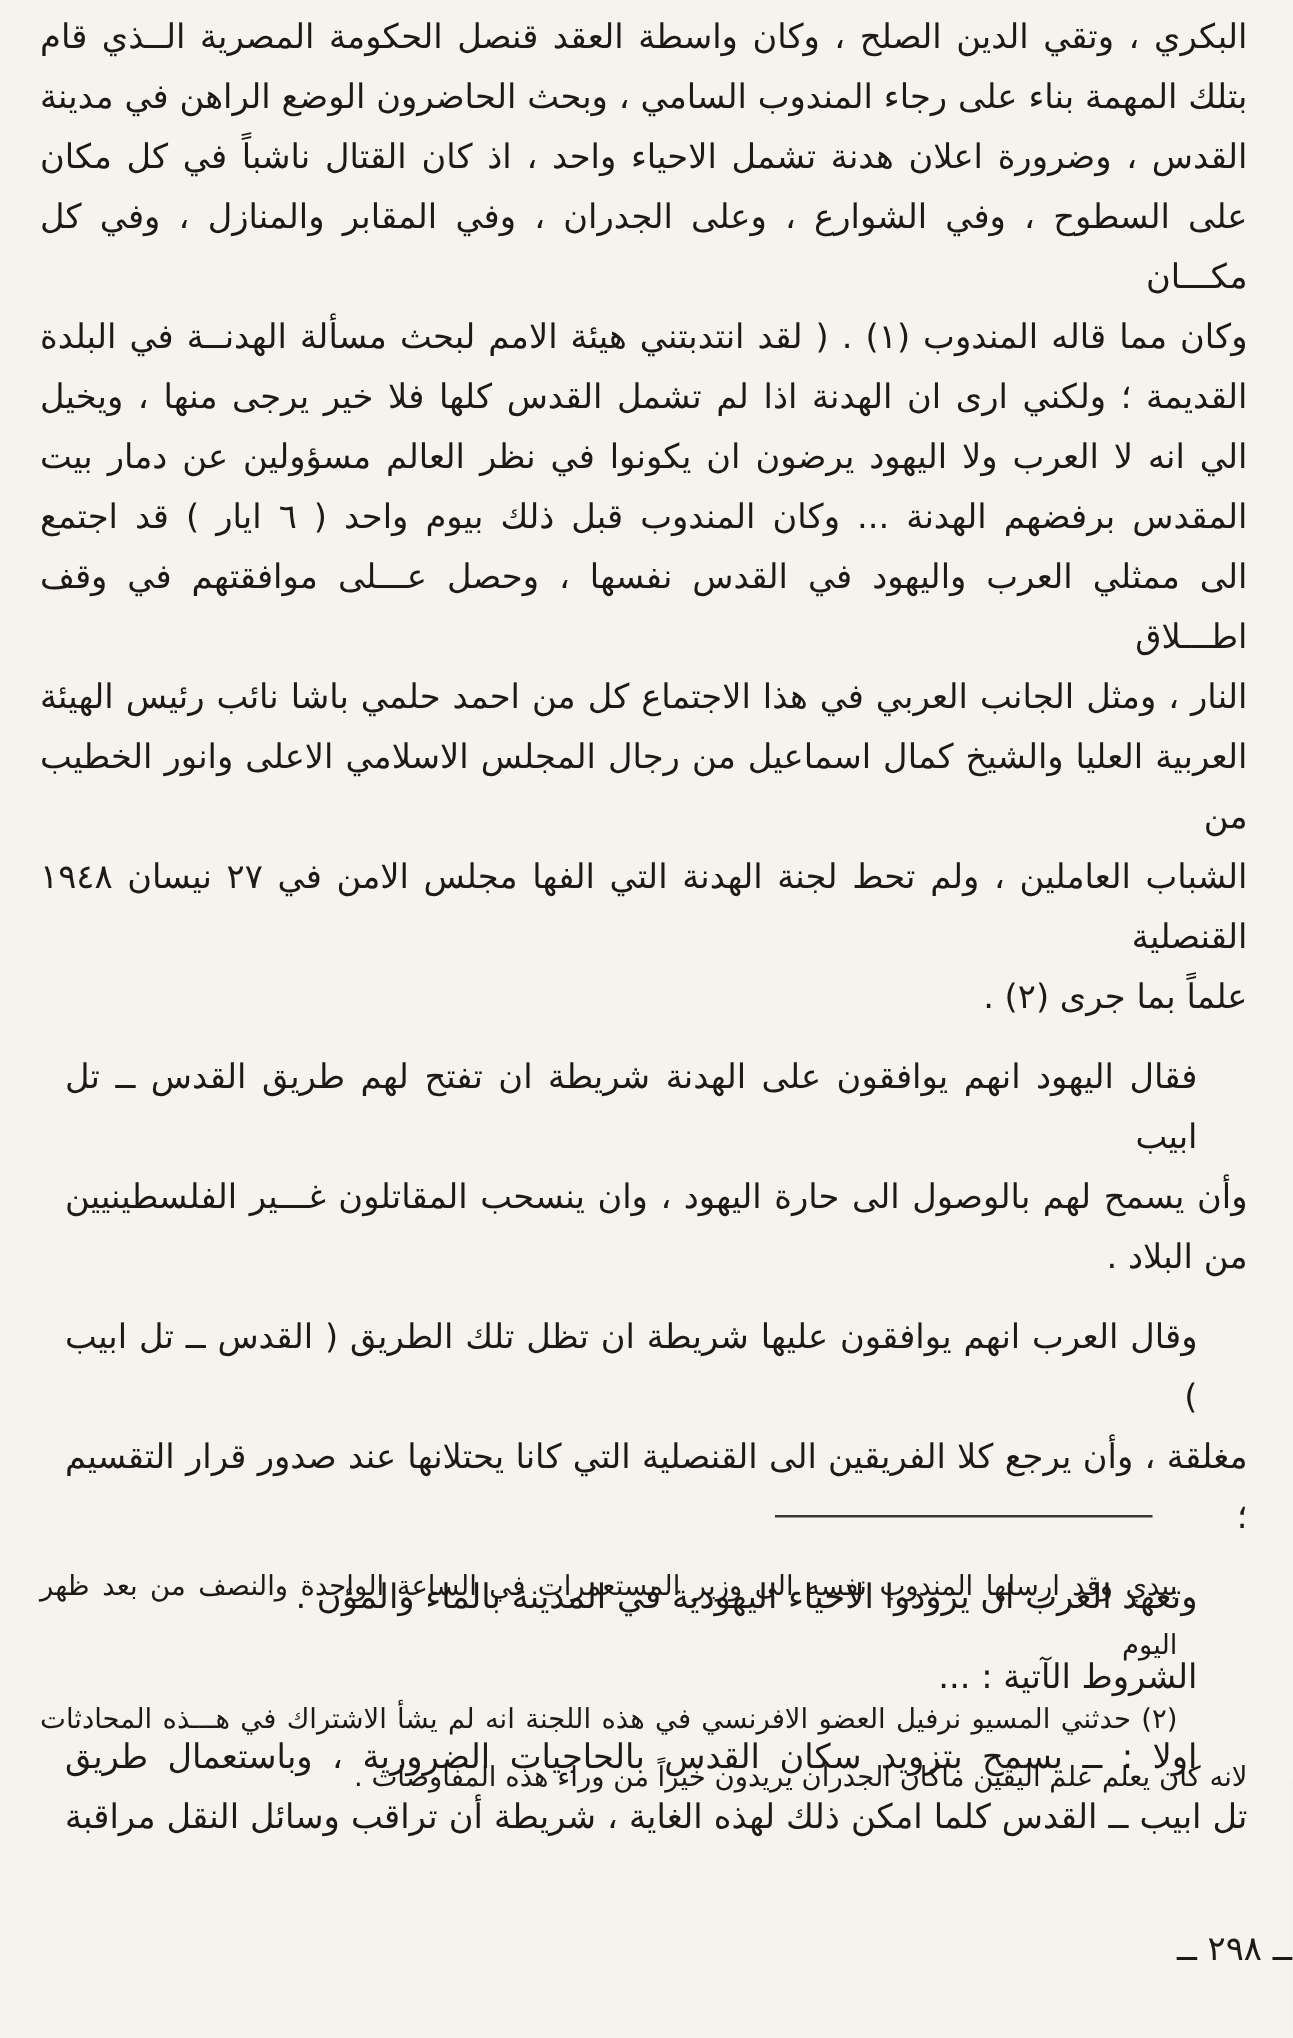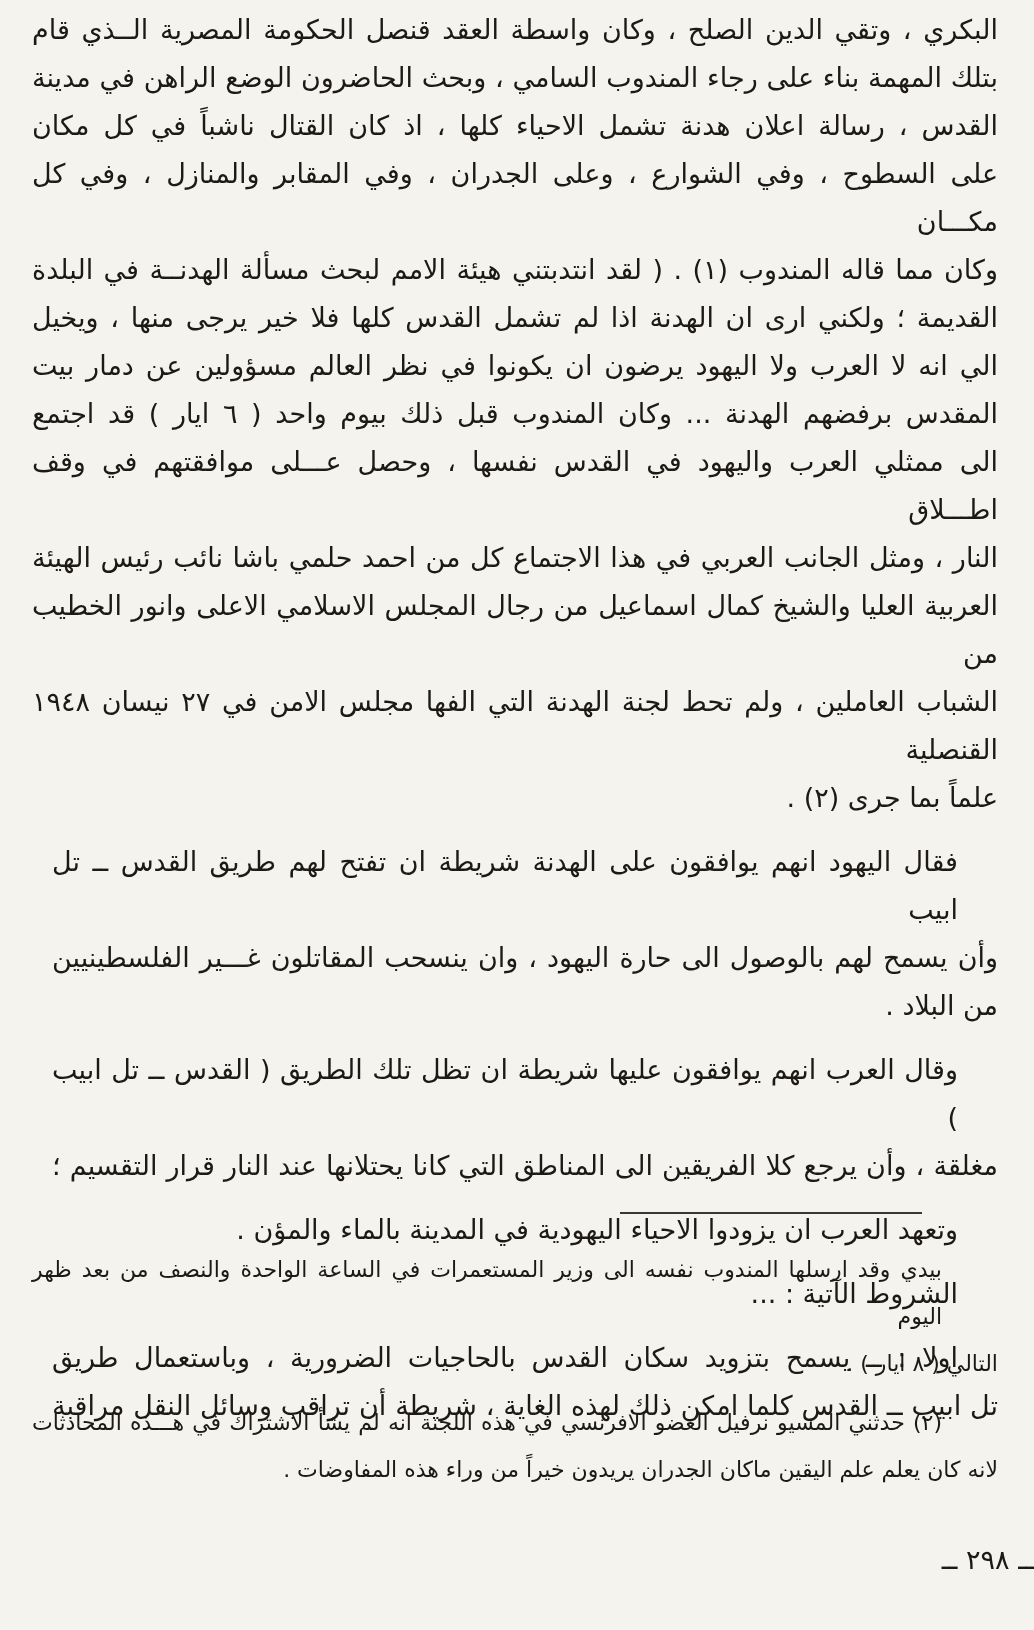--- a/index.html
+++ b/index.html
@@ -95,7 +95,7 @@
       <div class="para">
         <div class="line">البكري ، وتقي الدين الصلح ، وكان واسطة العقد قنصل الحكومة المصرية الــذي قام</div>
         <div class="line">بتلك المهمة بناء على رجاء المندوب السامي ، وبحث الحاضرون الوضع الراهن في مدينة</div>
-        <div class="line">القدس ، رسالة اعلان هدنة تشمل الاحياء كلها ، اذ كان القتال ناشباً في كل مكان</div>
+        <div class="line">القدس ، وضرورة اعلان هدنة تشمل الاحياء واحد ، اذ كان القتال ناشباً في كل مكان</div>
         <div class="line">على السطوح ، وفي الشوارع ، وعلى الجدران ، وفي المقابر والمنازل ، وفي كل مكـــان</div>
         <div class="line">وكان مما قاله المندوب (١) . ( لقد انتدبتني هيئة الامم لبحث مسألة الهدنــة في البلدة</div>
         <div class="line">القديمة ؛ ولكني ارى ان الهدنة اذا لم تشمل القدس كلها فلا خير يرجى منها ، ويخيل</div>

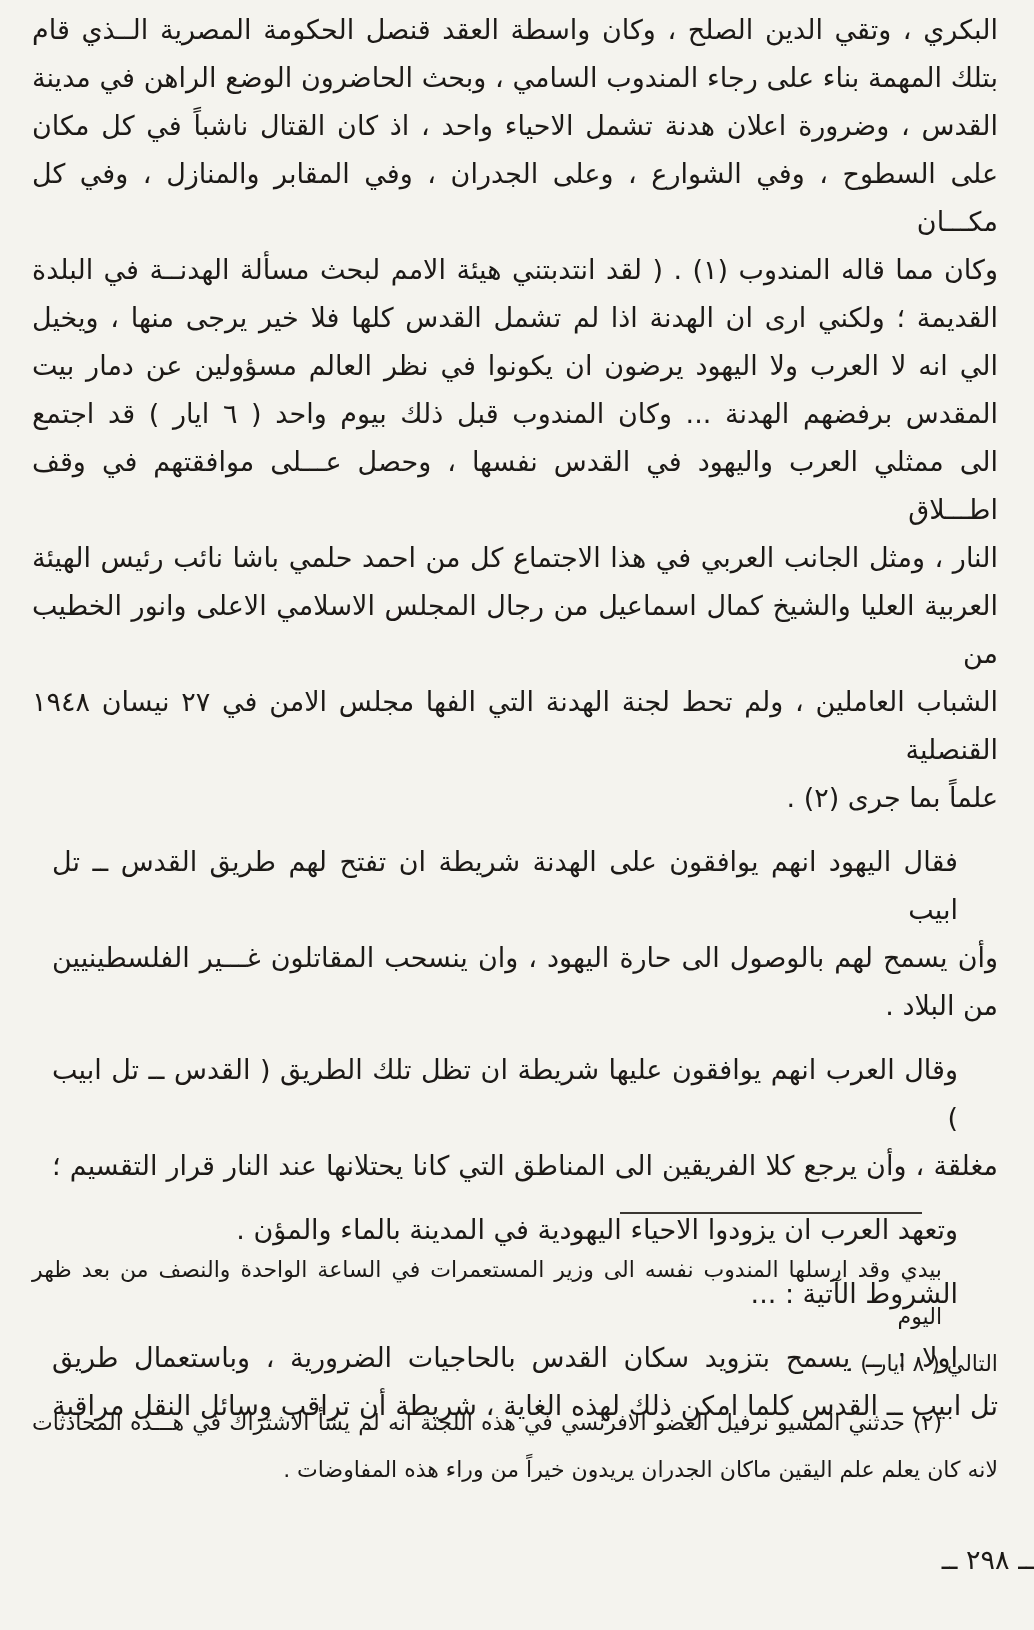--- a/index.html
+++ b/index.html
@@ -114,7 +114,7 @@
       </div>
       <div class="para indent">
         <div class="line">وقال العرب انهم يوافقون عليها شريطة ان تظل تلك الطريق ( القدس ــ تل ابيب )</div>
-        <div class="line">مغلقة ، وأن يرجع كلا الفريقين الى المناطق التي كانا يحتلانها عند النار قرار التقسيم ؛</div>
+        <div class="line">مغلقة ، وأن يرجع كلا الفريقين الى القنصلية التي كانا يحتلانها عند صدور قرار التقسيم ؛</div>
       </div>
       <div class="para indent">
         <div class="line last">وتعهد العرب ان يزودوا الاحياء اليهودية في المدينة بالماء والمؤن .</div>

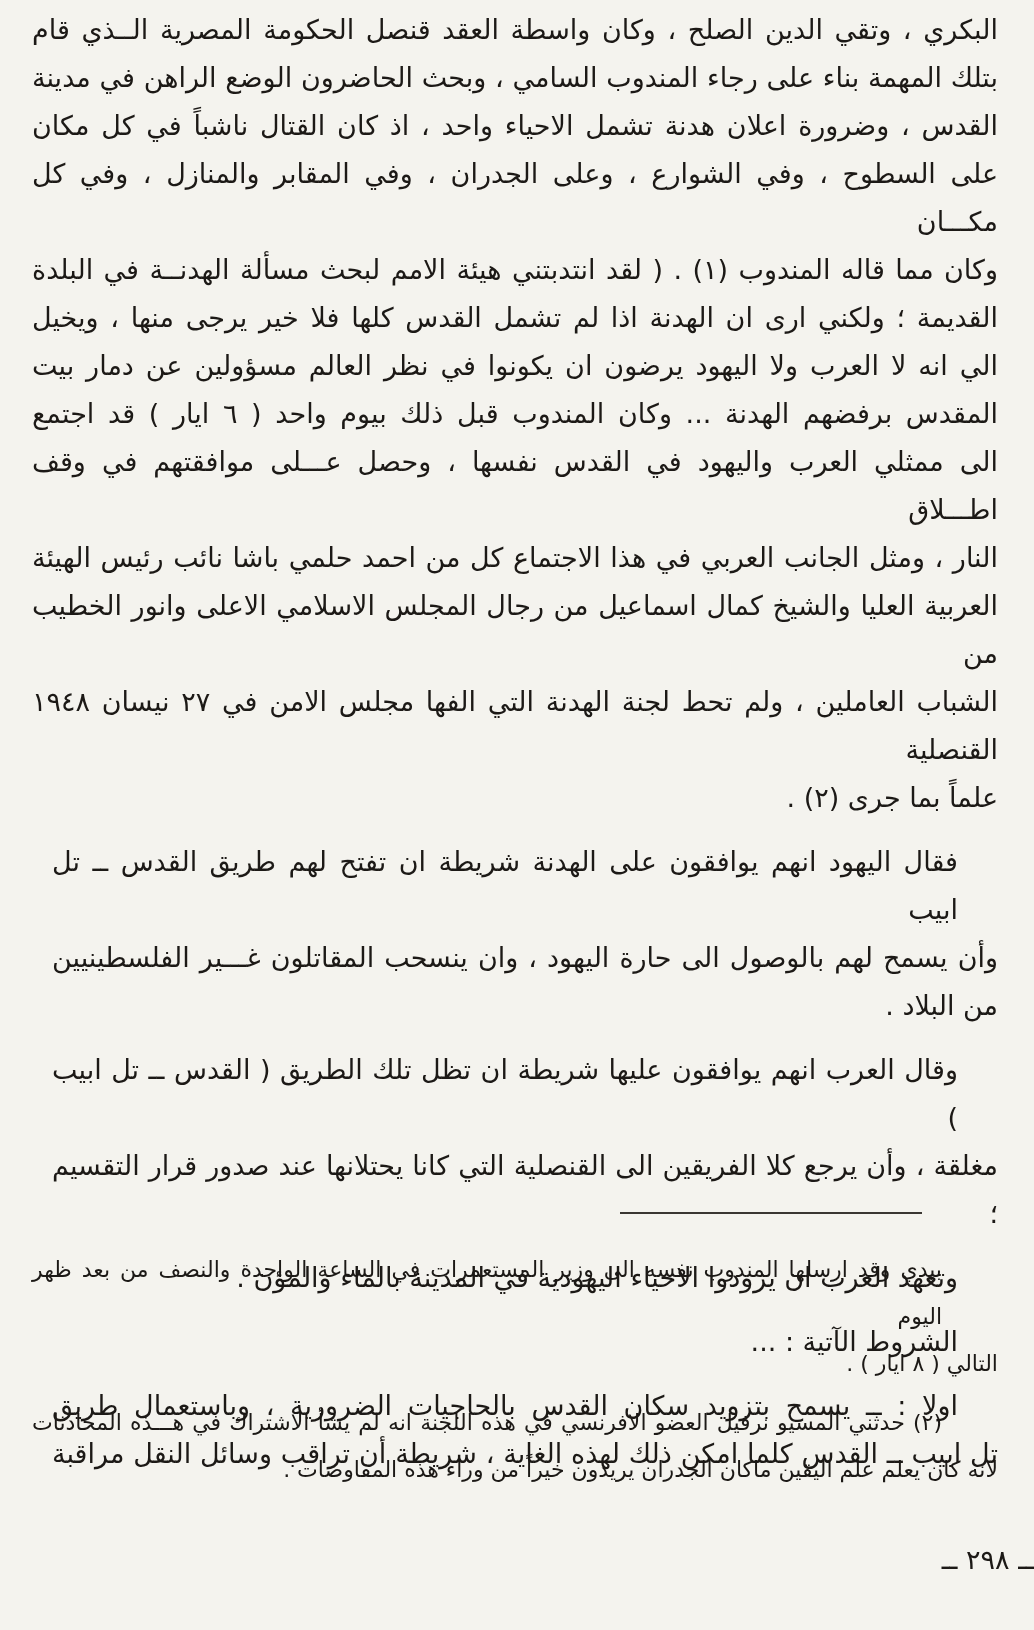--- a/index.html
+++ b/index.html
@@ -131,7 +131,6 @@
   <div class="footnotes">
       <div class="para indent">
         <div class="fline">بيدي وقد ارسلها المندوب نفسه الى وزير المستعمرات في الساعة الواحدة والنصف من بعد ظهر اليوم</div>
-        <div class="fline last">التالي ( ٨ ايار ) .</div>
       </div>
       <div class="para indent">
         <div class="fline">(٢) حدثني المسيو نرفيل العضو الافرنسي في هذه اللجنة انه لم يشأ الاشتراك في هـــذه المحادثات</div>

